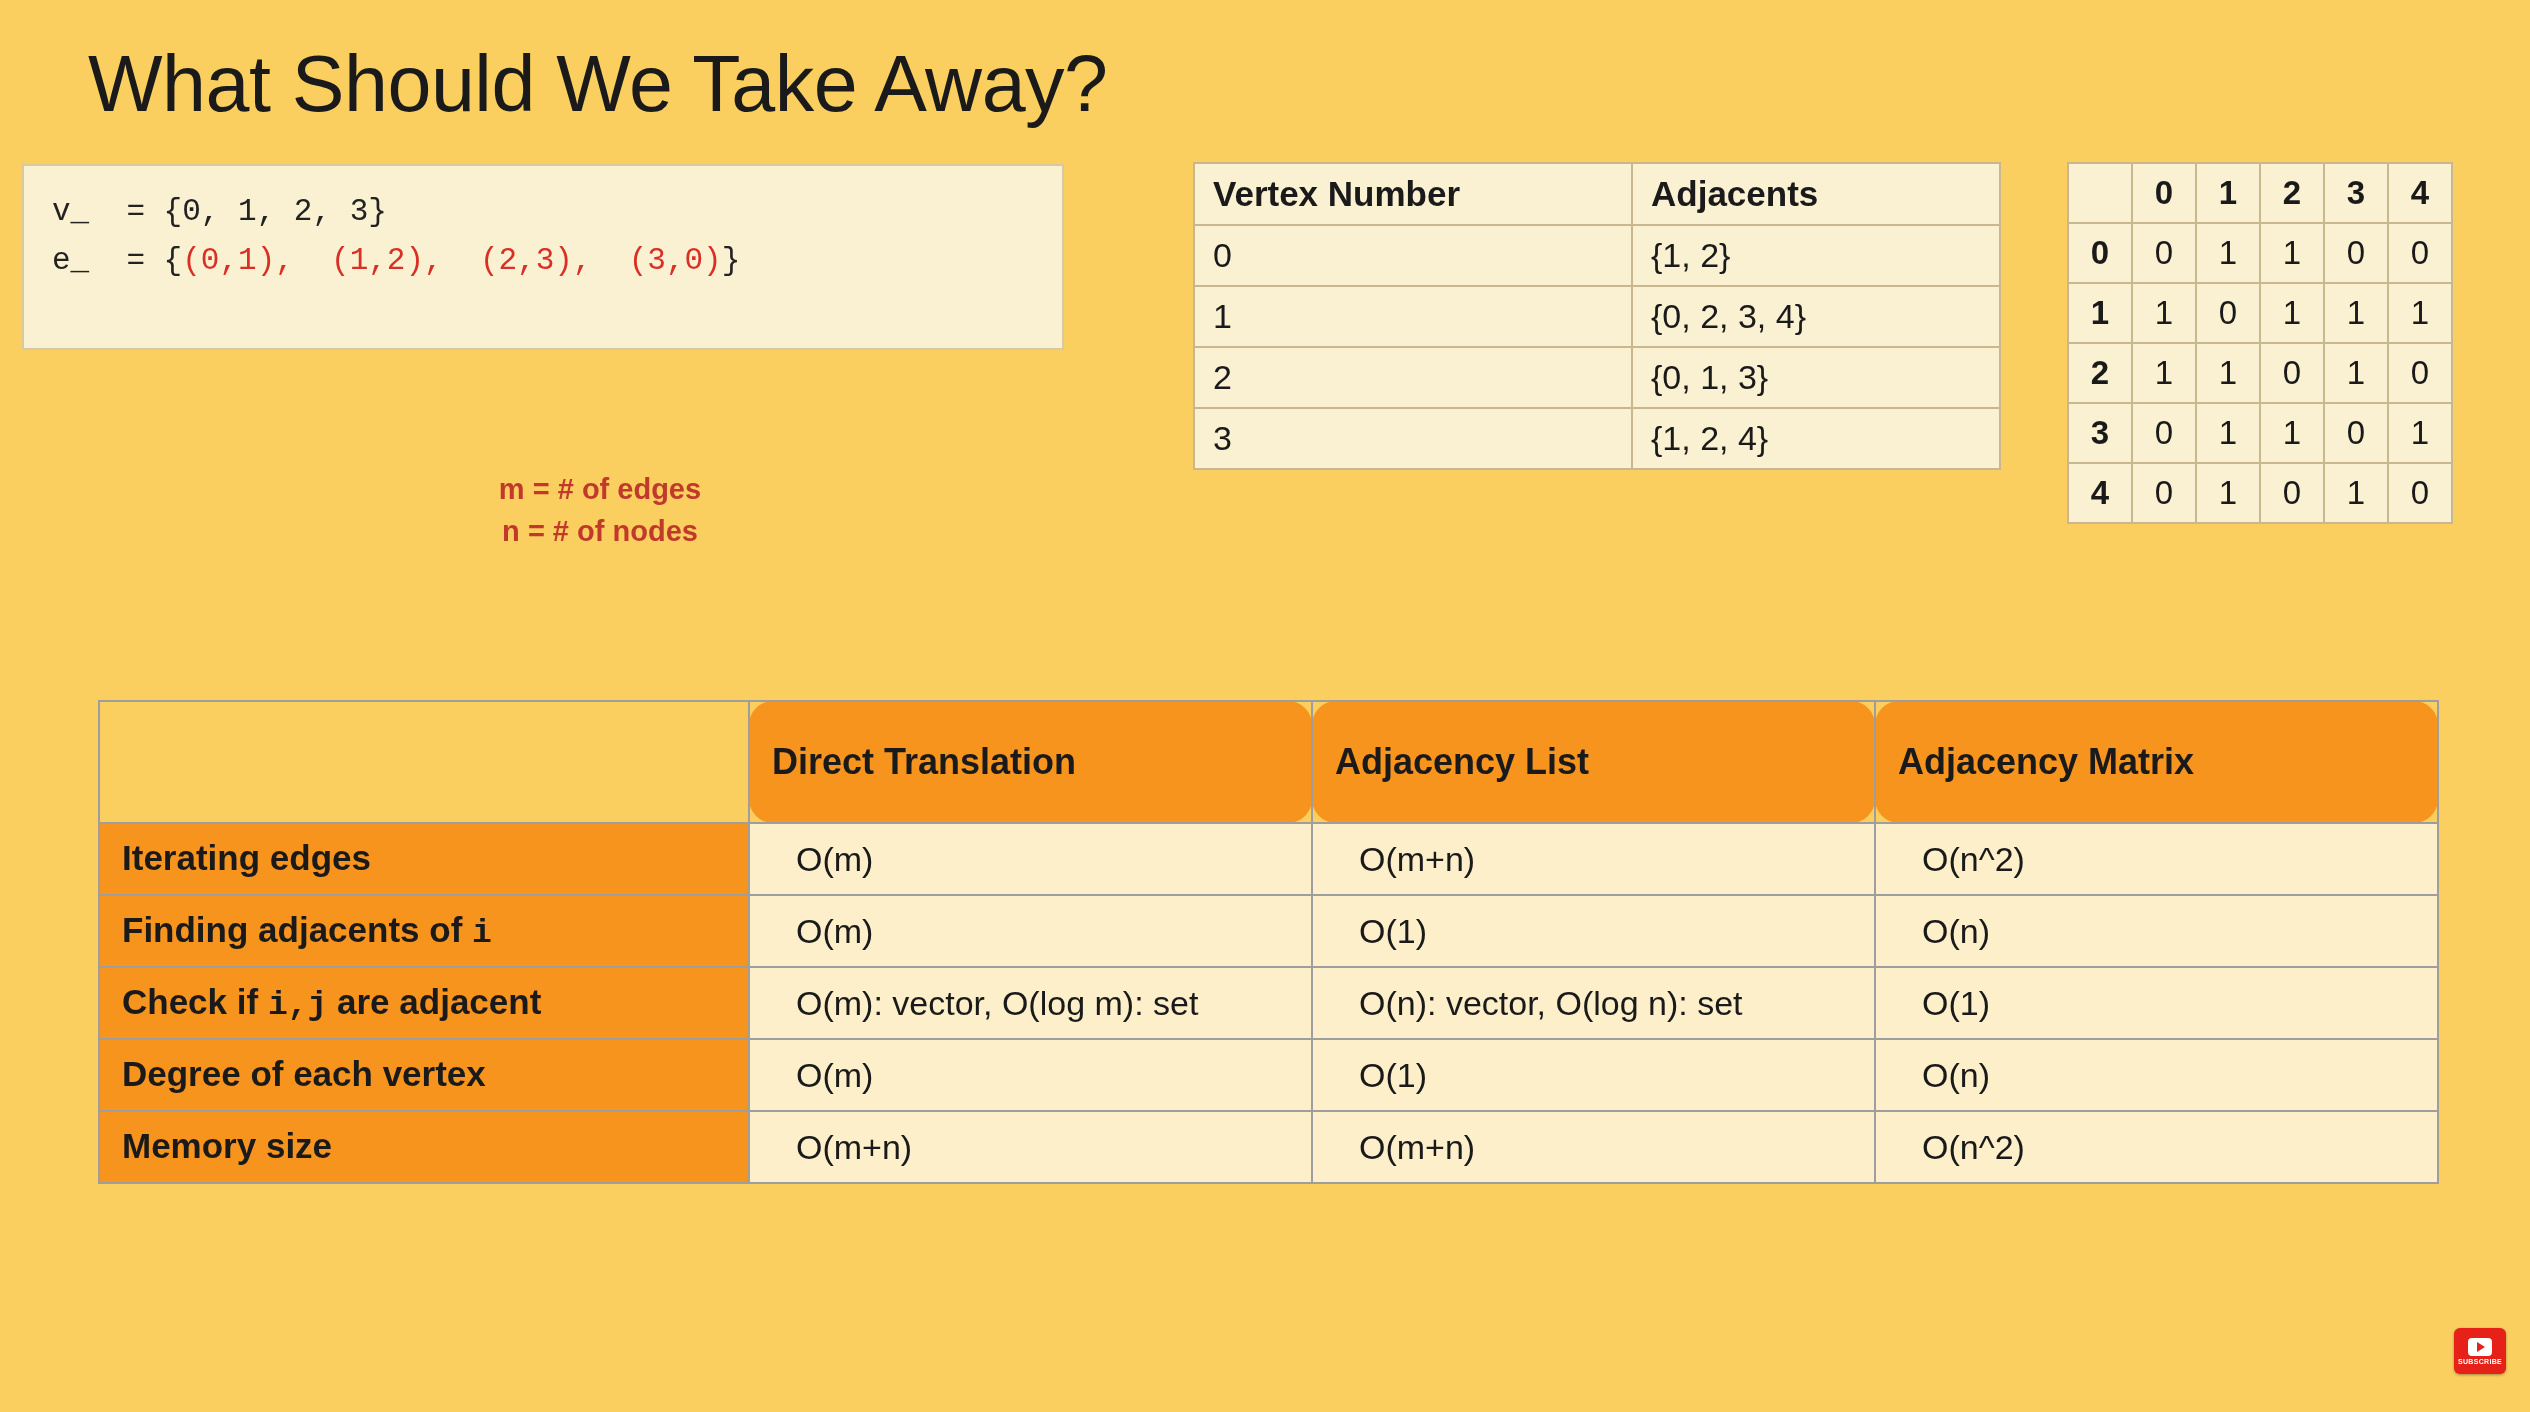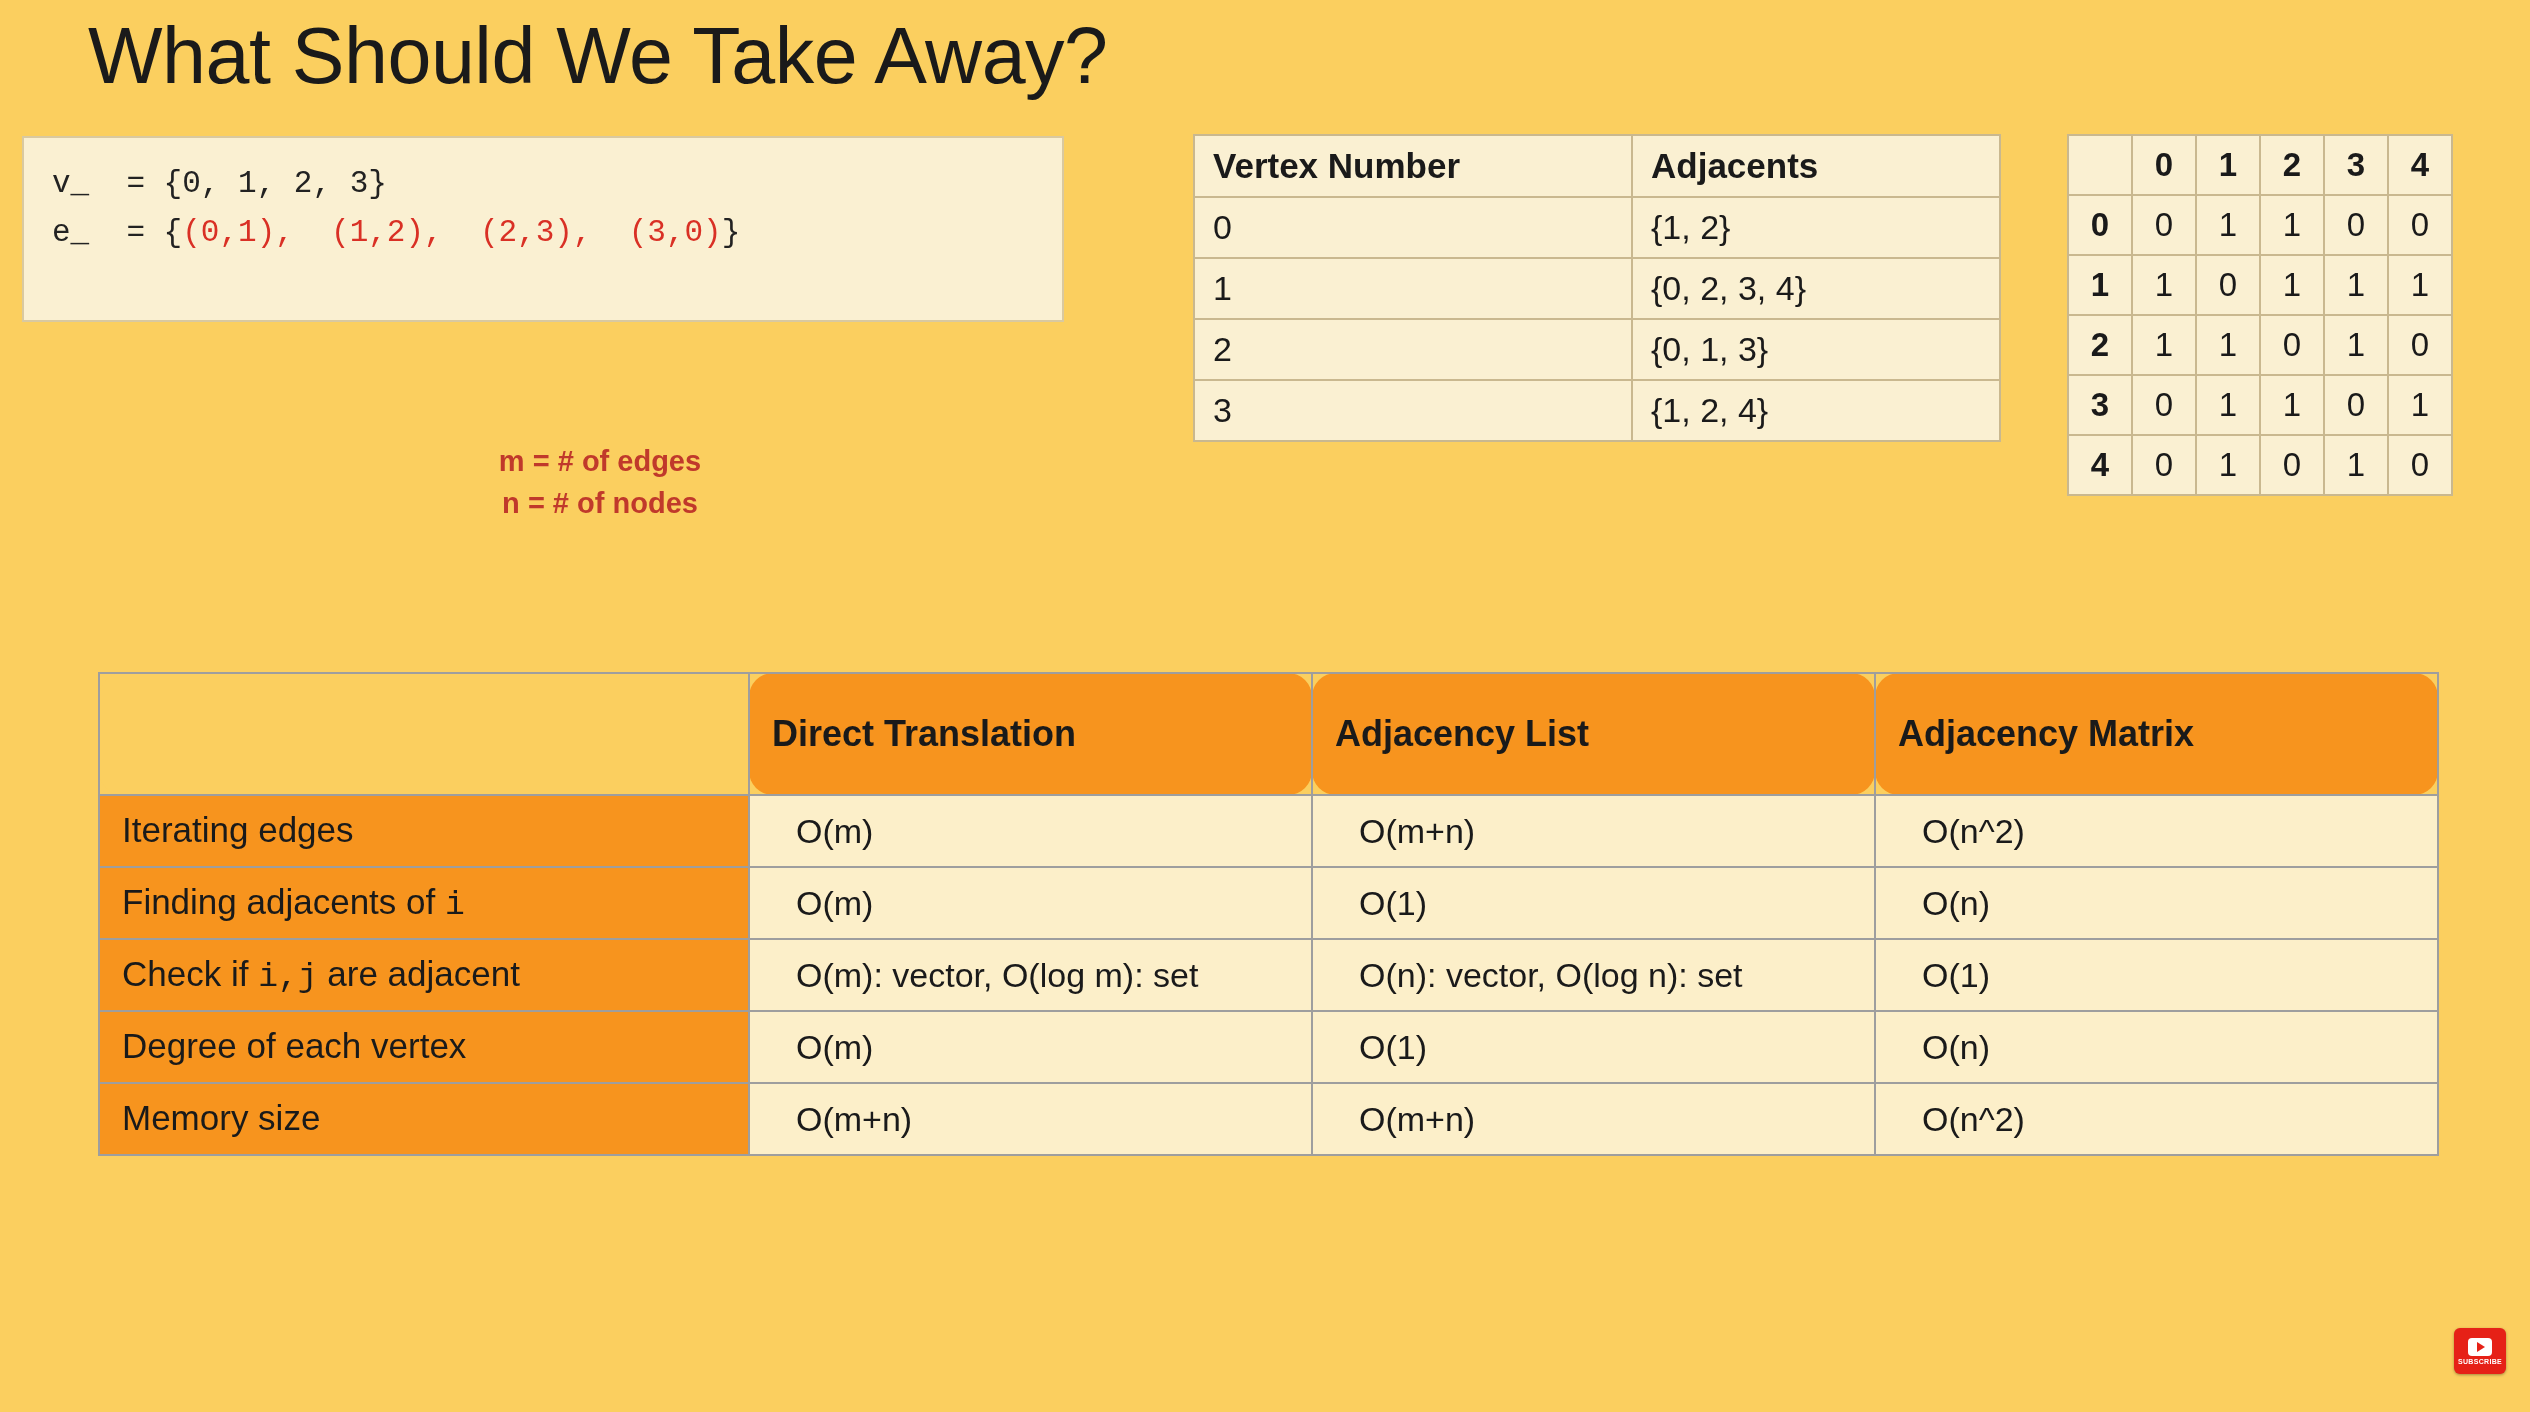--- a/index.html
+++ b/index.html
@@ -18,6 +18,7 @@
     position: absolute;
     inset: 0;
     background: #FBCF5F;
+    margin-top: 28px;
   }
 
   

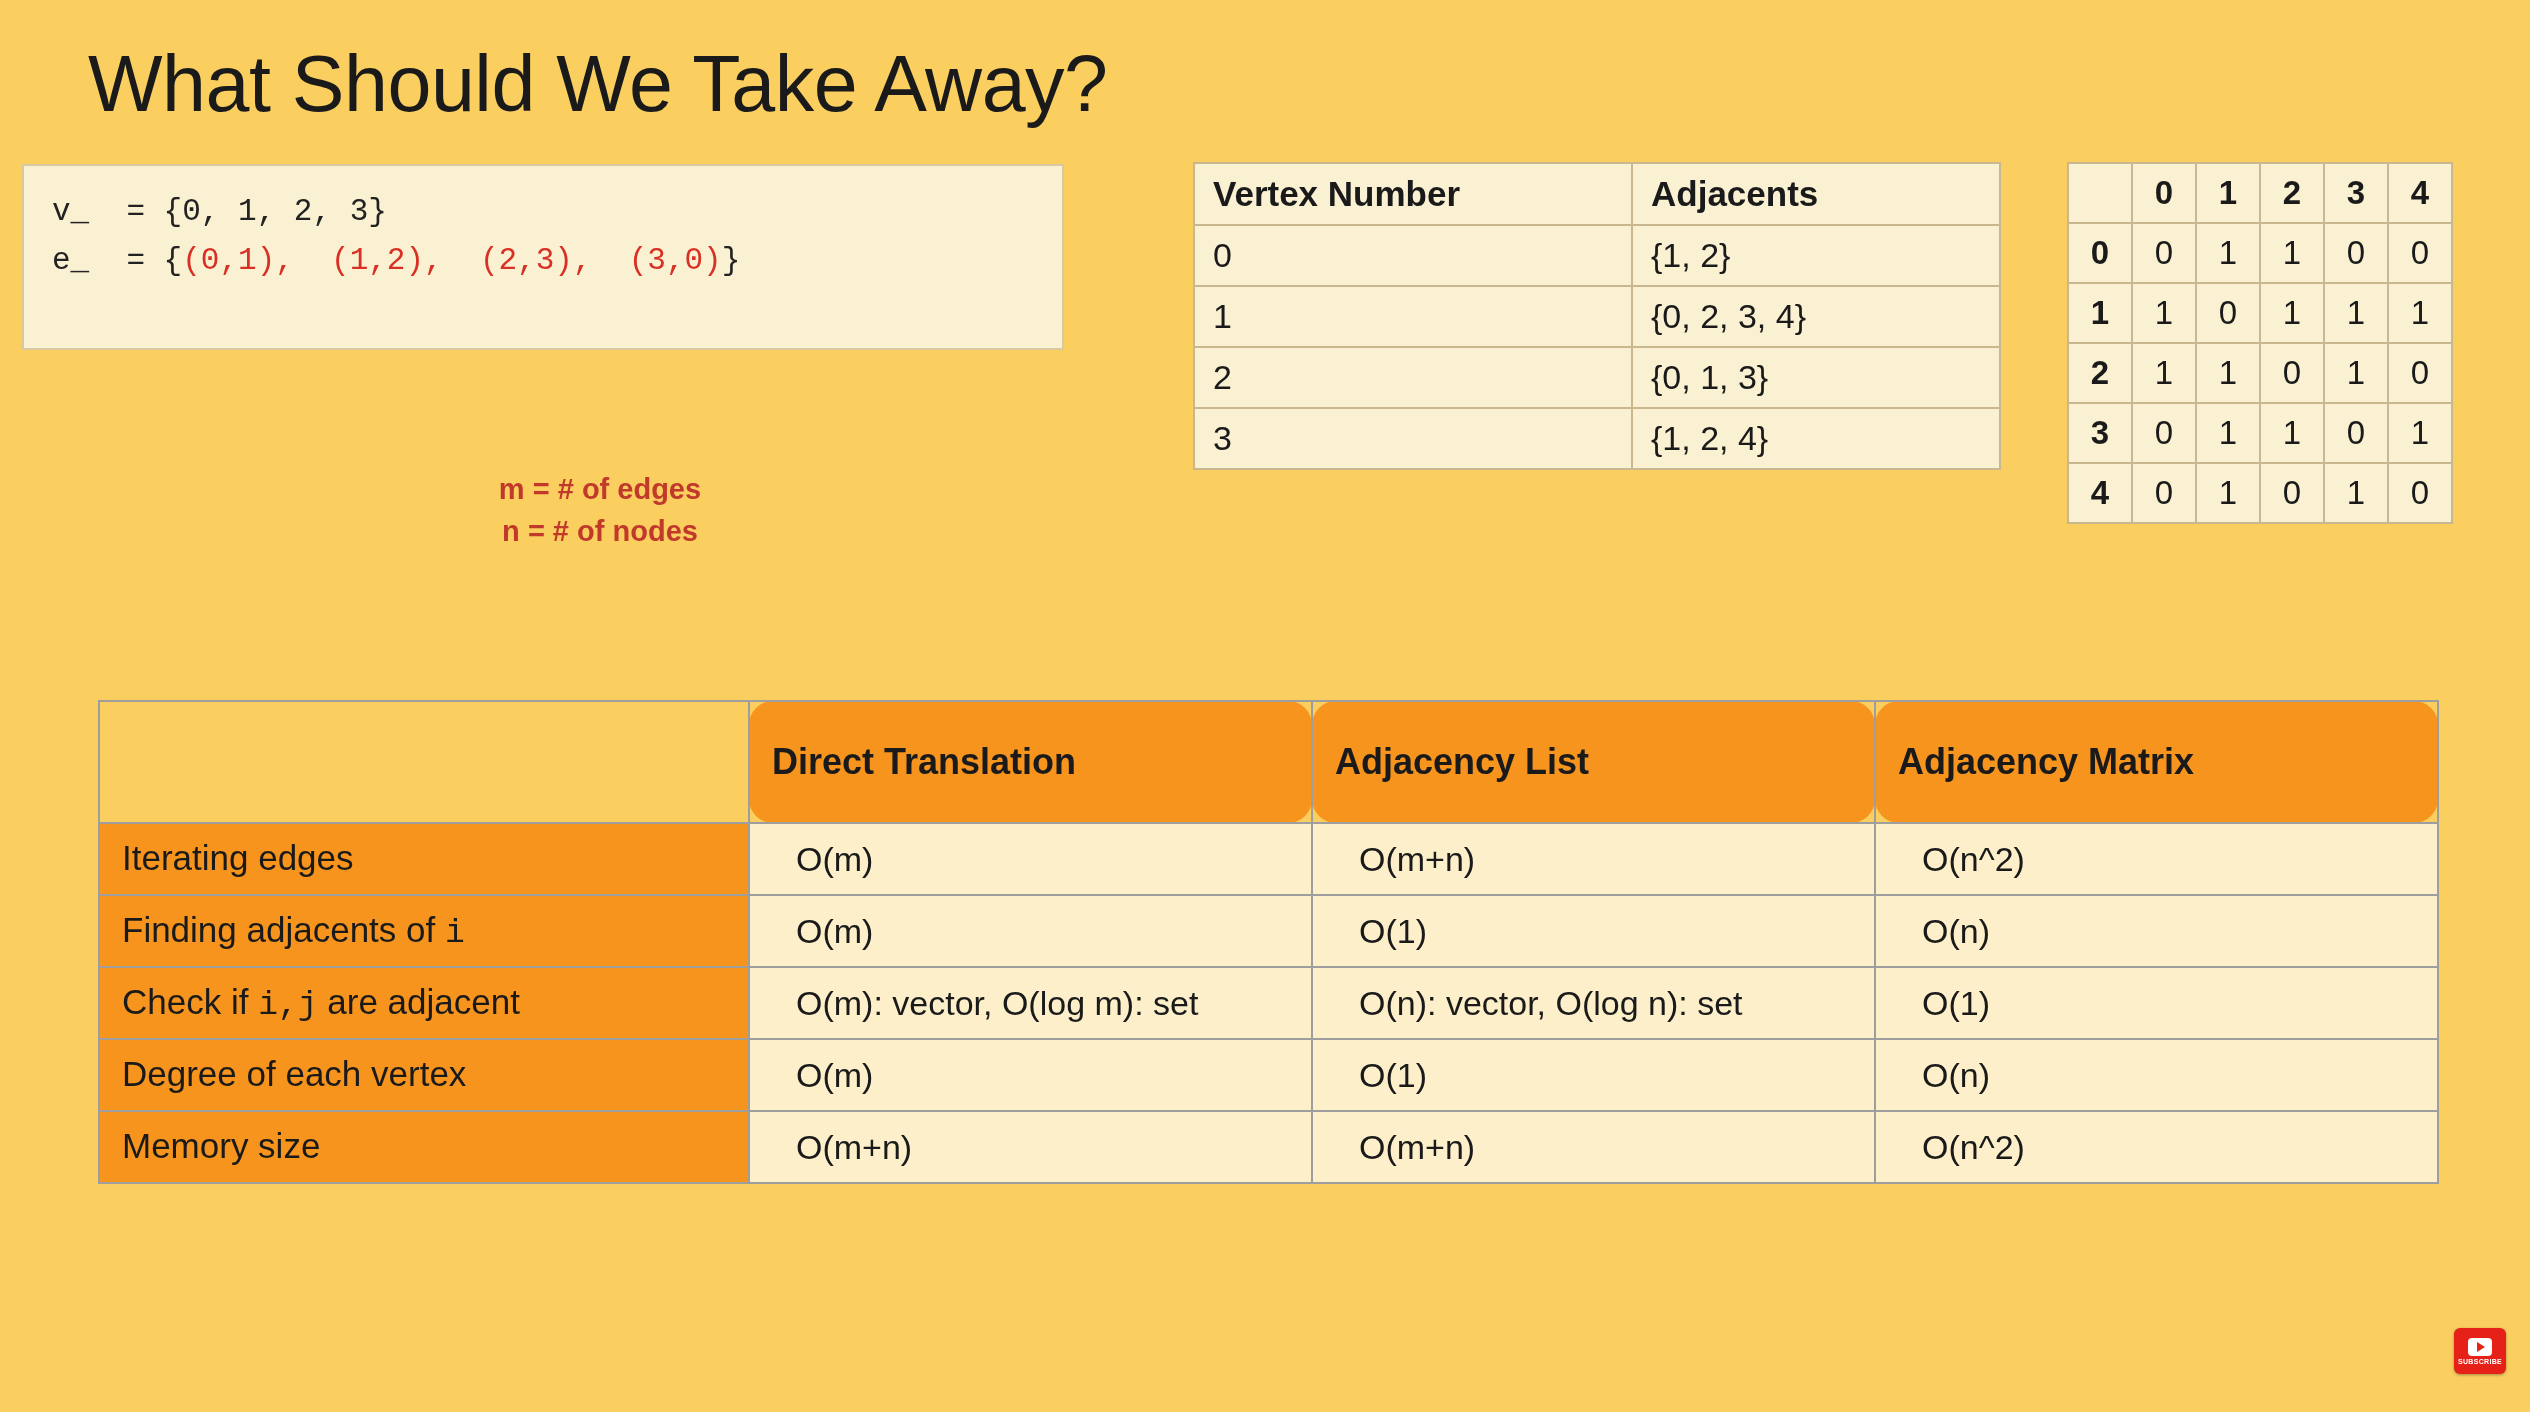--- a/index.html
+++ b/index.html
@@ -138,7 +138,7 @@
   .cmp thead th.blank { background: #FBCF5F; }
   .cmp tbody th {
     background: #F7941E;
-    font-weight: normal;
+    font-weight: bold;
     font-size: 35px;
   }
   .cmp tbody td {

